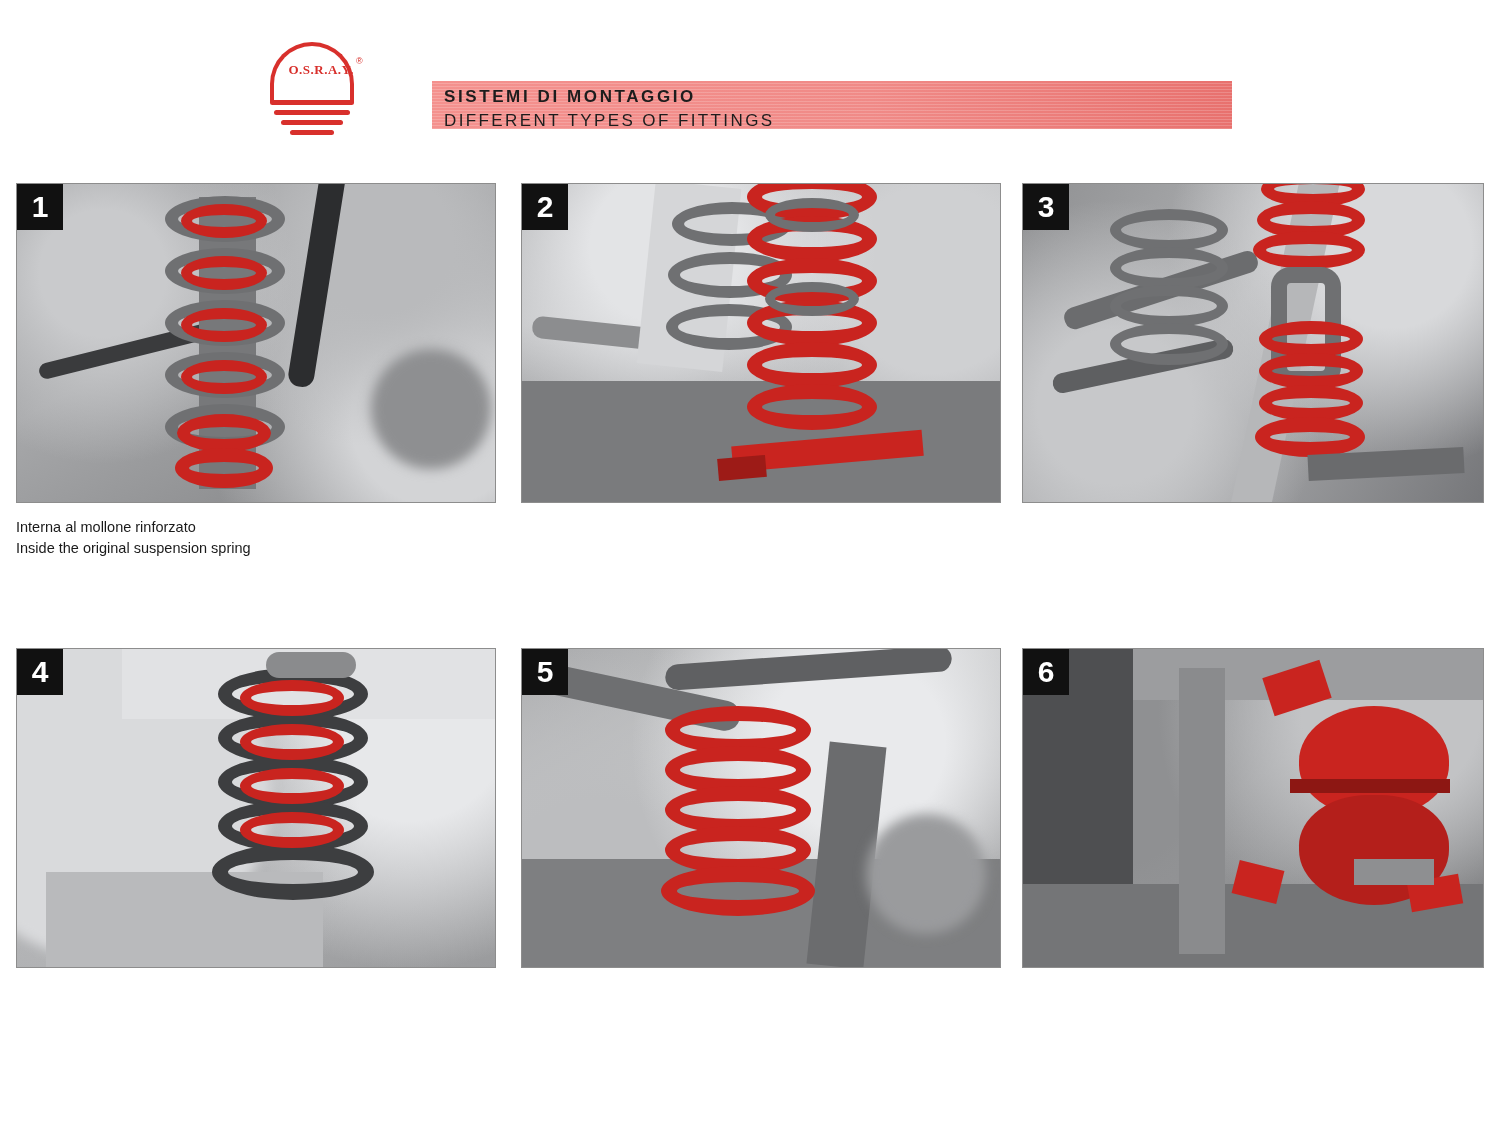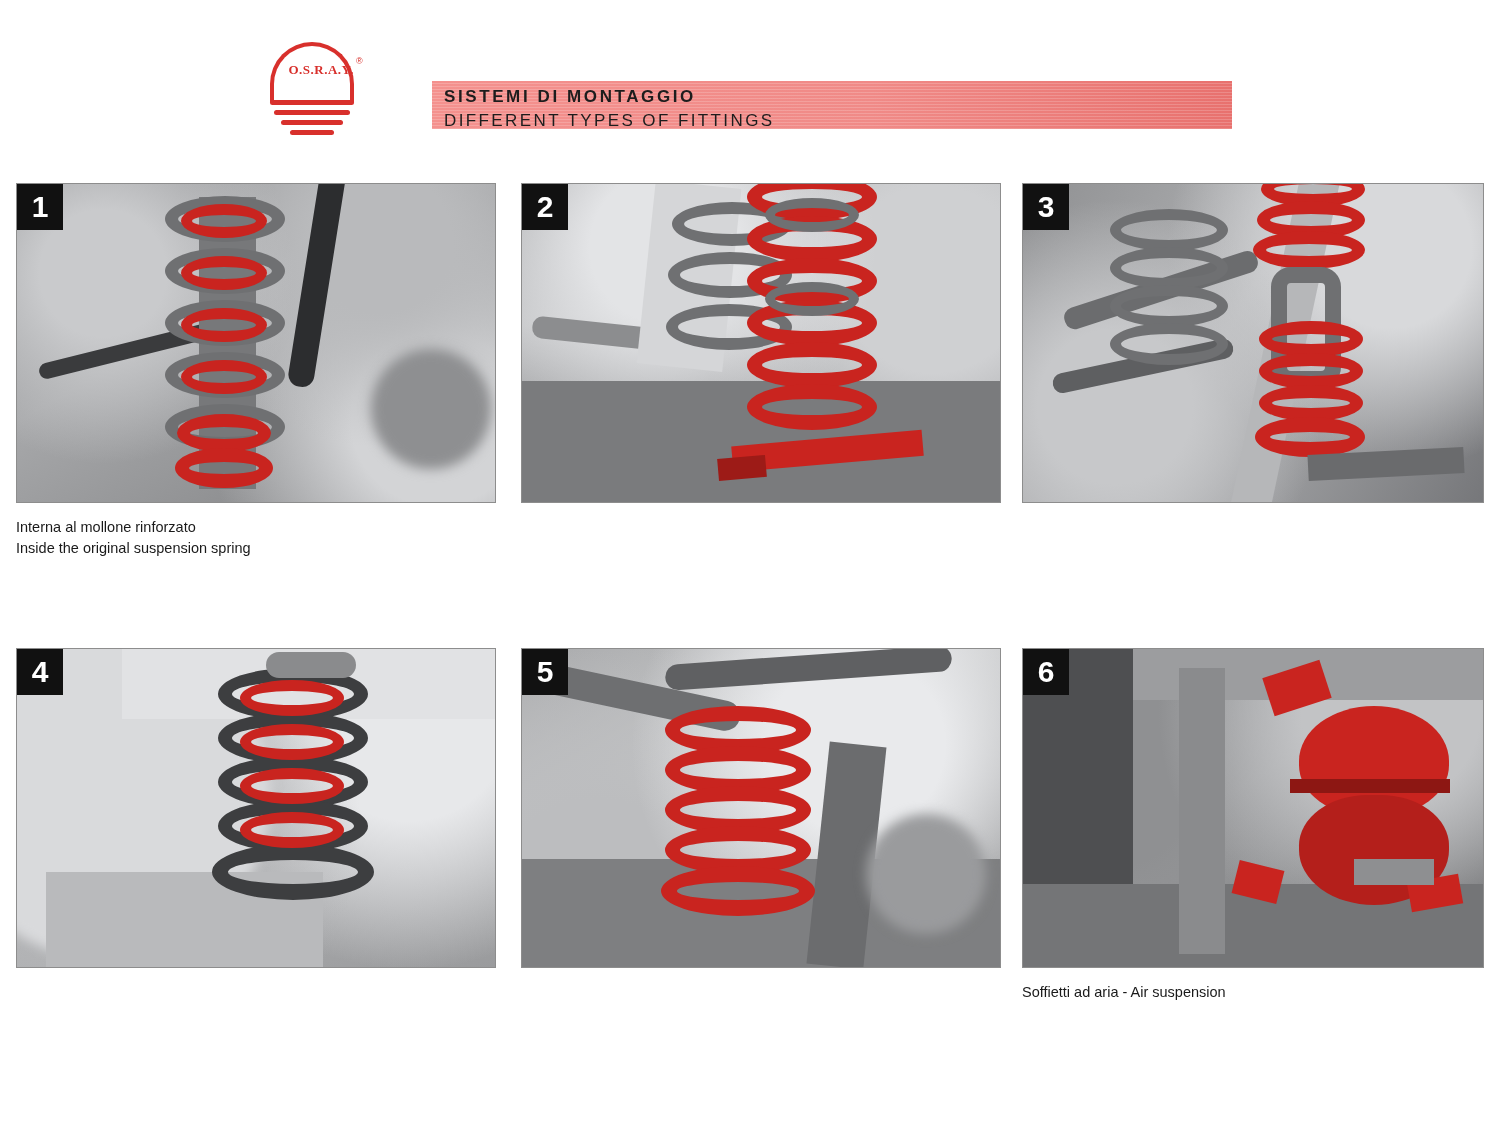--- a/index.html
+++ b/index.html
@@ -370,7 +370,6 @@
       </div>
       <div class="badge">6</div>
     </div>
-    <div class="caption">Soffietti ad aria - Air suspension</div>
   </div>
 
 </div>

